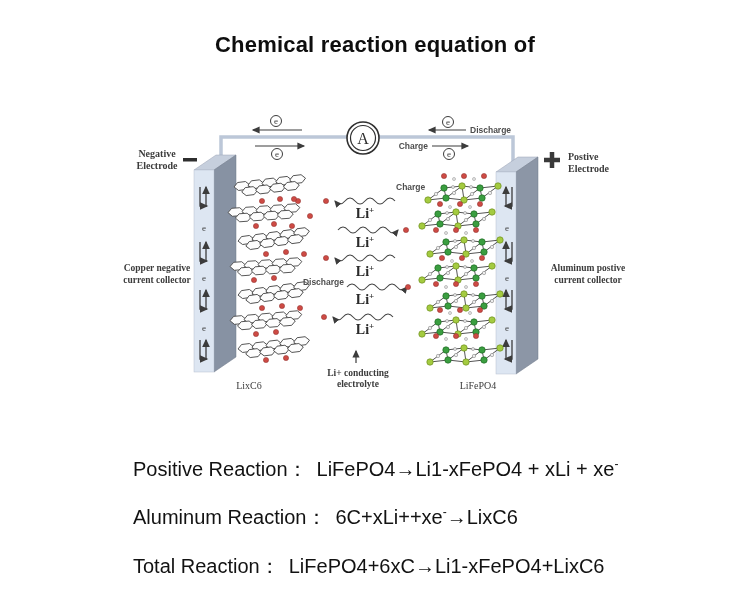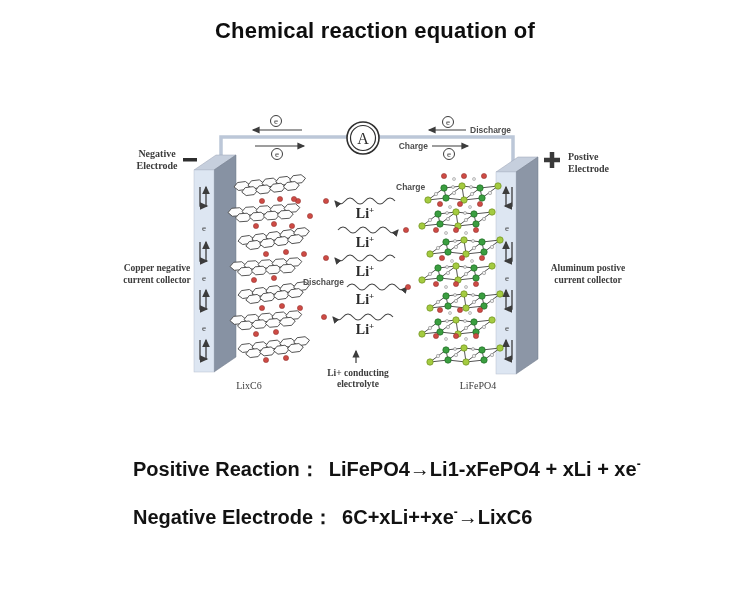--- a/index.html
+++ b/index.html
@@ -8,7 +8,7 @@
     font-family:"Liberation Sans",sans-serif;overflow:hidden;
   }
   .title{
-    position:absolute;top:17px;left:0;width:750px;text-align:center;
+    position:absolute;top:31px;left:0;width:750px;text-align:center;
     font-weight:700;font-size:22px;line-height:27px;color:#0e0e0e;letter-spacing:.2px;
   }
   .figure{position:absolute;top:105px;left:120px;width:510px;height:305px;}

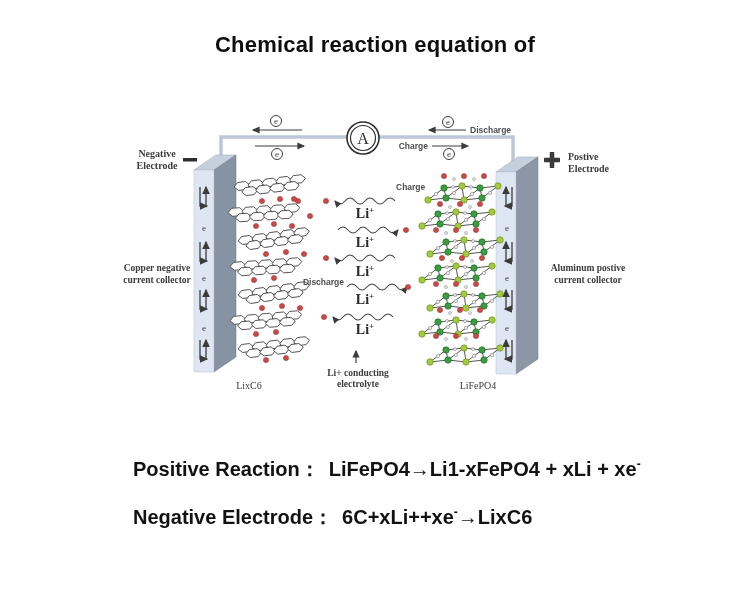--- a/index.html
+++ b/index.html
@@ -23,7 +23,7 @@
   svg .amp{font-size:16px;fill:#2f2f2f;}
   svg .elec{font-size:9.5px;font-weight:700;}
   .reactions{
-    position:absolute;left:133px;top:452px;font-weight:700;font-size:20px;
+    position:absolute;left:133px;top:452px;font-weight:400;font-size:20px;
     color:#121212;
   }
   .rrow{line-height:24px;margin-bottom:20px;white-space:nowrap;}

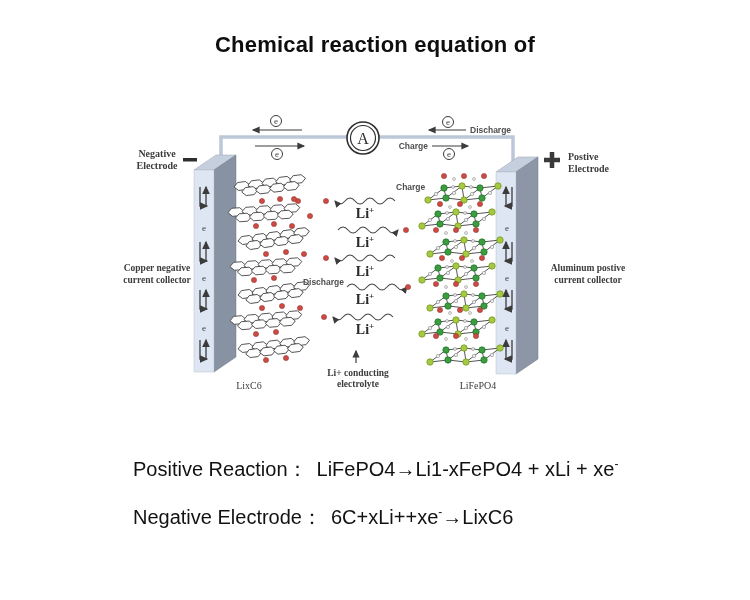--- a/index.html
+++ b/index.html
@@ -260,7 +260,7 @@
     <span class="rlabel">Positive Reaction：</span><span><span>LiFePO4→Li1-xFePO4 + xLi + xe</span><sup>-</sup><span></span></span>
   </div>
   <div class="rrow">
-    <span class="rlabel">Negative Electrode：</span><span><span>6C+xLi++xe</span><sup>-</sup><span>→LixC6</span></span>
+    <span class="rlabel">Aluminum Reaction：</span><span><span>6C+xLi++xe</span><sup>-</sup><span>→LixC6</span></span>
   </div>
 </div>
 

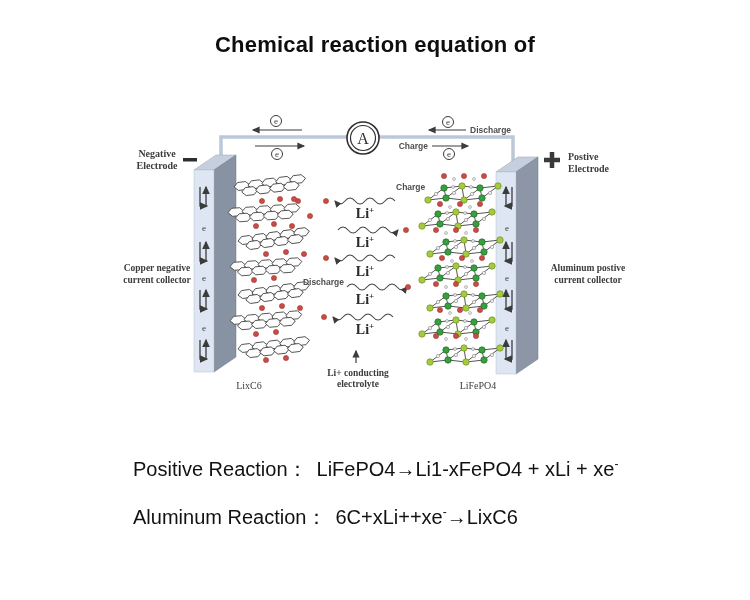--- a/index.html
+++ b/index.html
@@ -262,6 +262,9 @@
   <div class="rrow">
     <span class="rlabel">Aluminum Reaction：</span><span><span>6C+xLi++xe</span><sup>-</sup><span>→LixC6</span></span>
   </div>
+  <div class="rrow">
+    <span class="rlabel">Total Reaction：</span><span><span>LiFePO4+6xC→Li1-xFePO4+LixC6</span><sup></sup><span></span></span>
+  </div>
 </div>
 
 </body></html>

